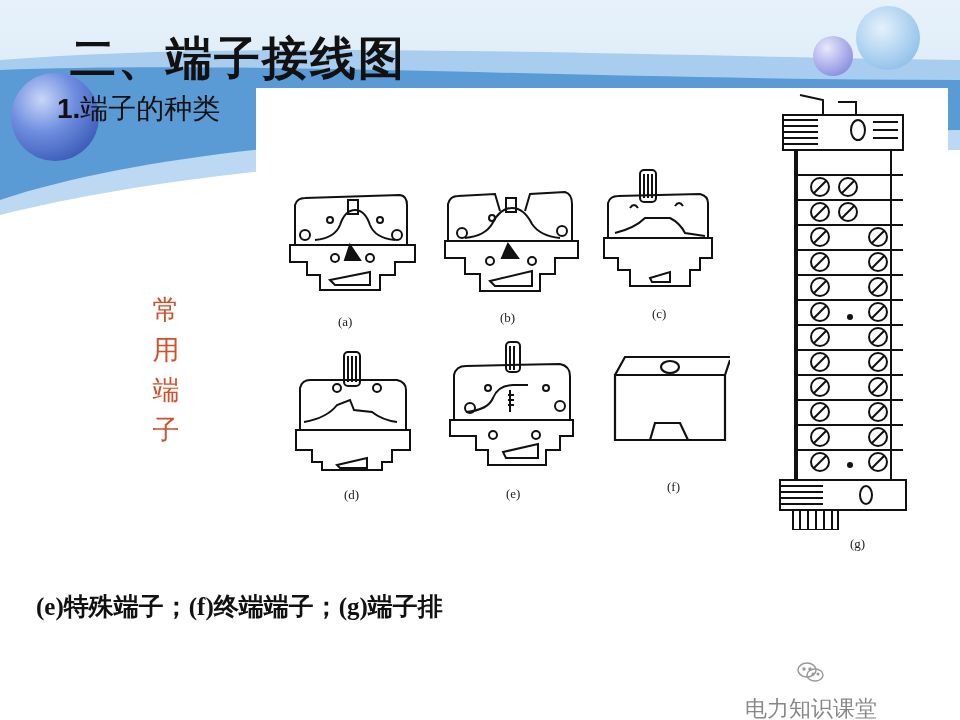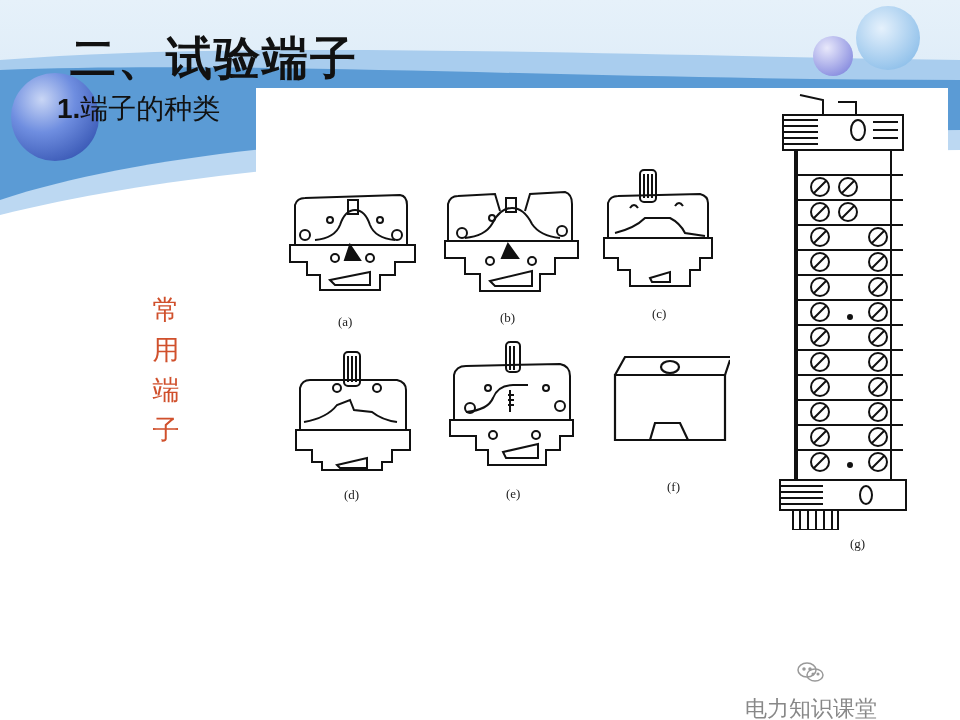--- a/index.html
+++ b/index.html
@@ -57,7 +57,7 @@
 
 <div class="white-panel"></div>
 
-<div class="title">二、试验端子</div>
+<div class="title">二、端子接线图</div>
 <div class="subtitle">
   <b>1.</b><span>端子的种类</span>
 </div>

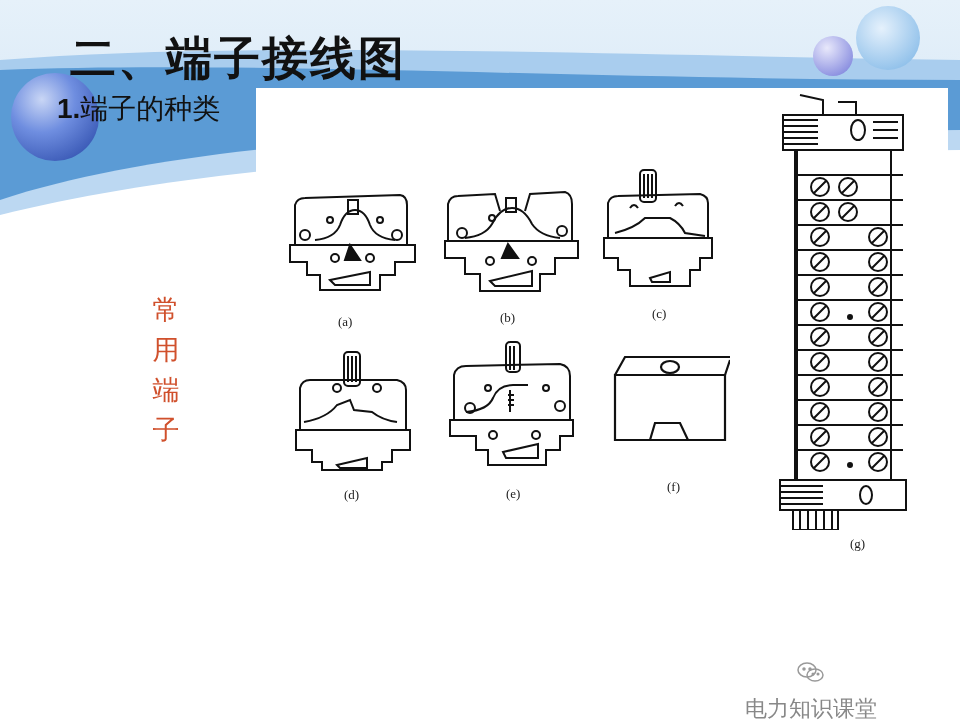--- a/index.html
+++ b/index.html
@@ -210,6 +210,7 @@
 </div>
 
 <div class="caption">
+  <div>(e)特殊端子；(f)终端端子；(g)端子排</div>
 </div>
 
 <div class="watermark">

